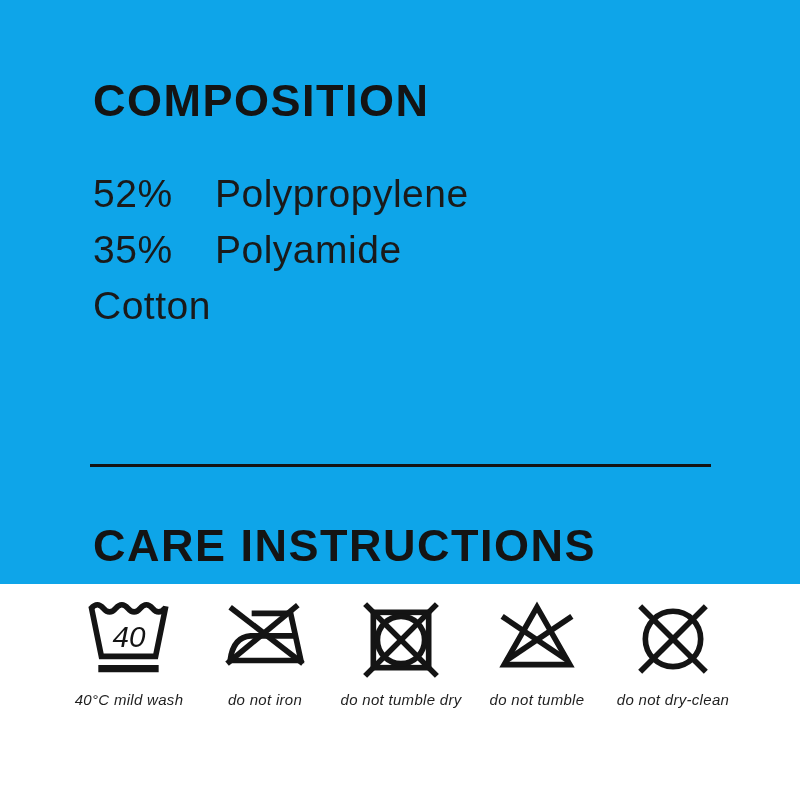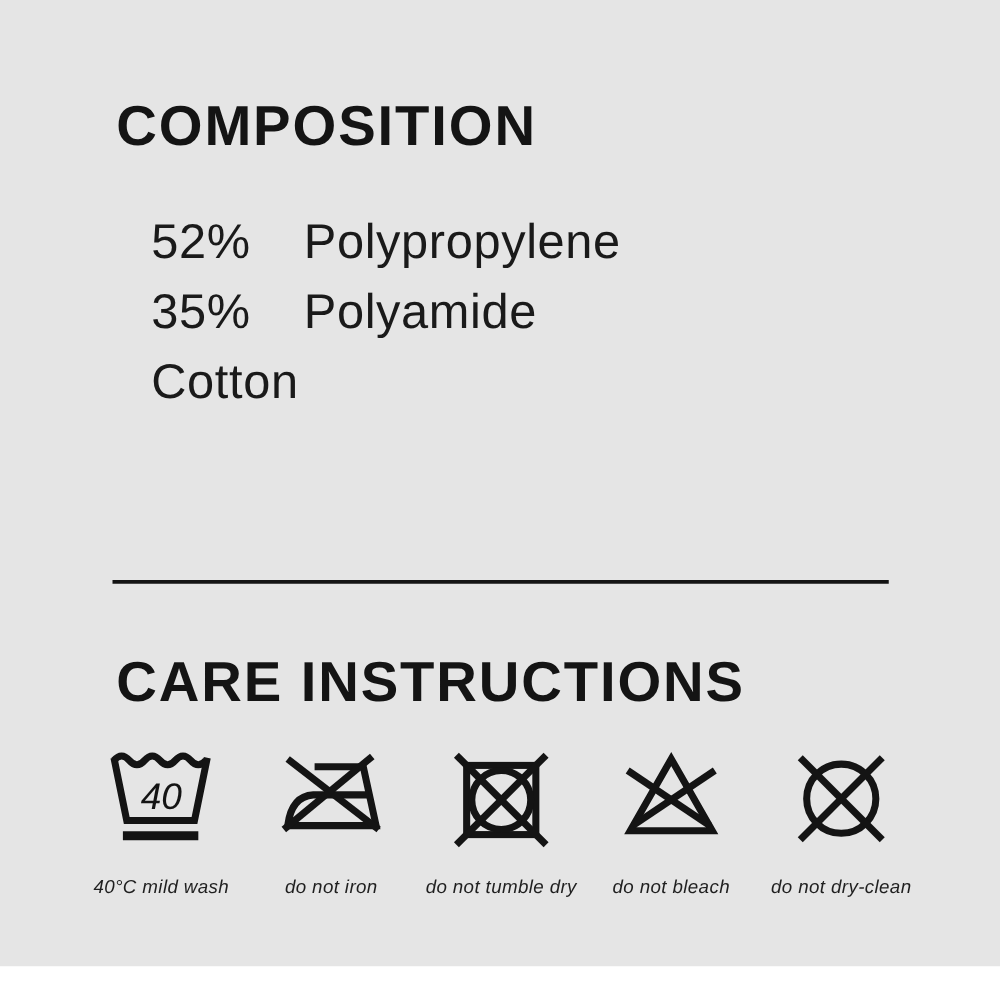--- a/index.html
+++ b/index.html
@@ -11,9 +11,9 @@
     overflow: hidden;
   }
   .page {
-    width: 800px; height: 773px;
+    width: 800px; height: 584px;
     padding: 78px 0 0 93px;
-    background: #e5e5e5;
+    background: #0ea5e9;
   }
   .section-title {
     font-size: 45px;

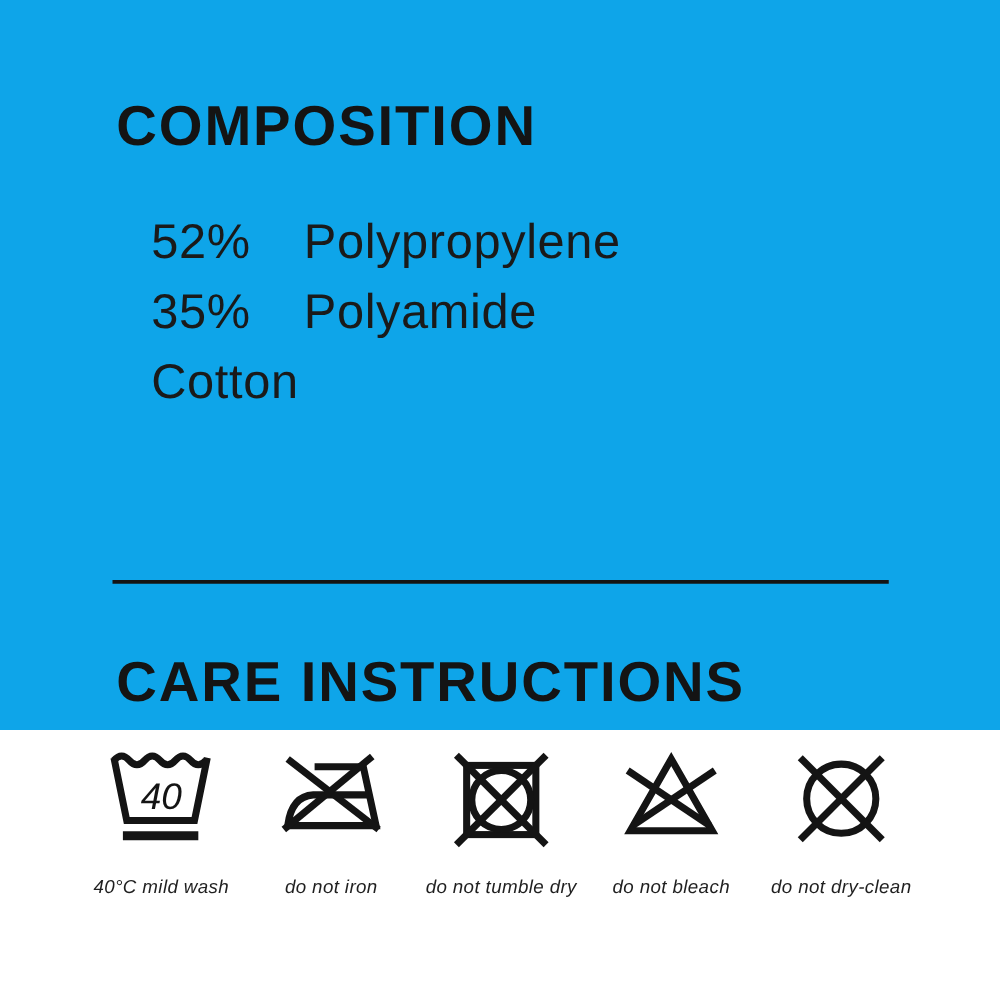--- a/index.html
+++ b/index.html
@@ -22,7 +22,7 @@
     line-height: 46px;
     color: #141414;
   }
-  .comp-list { margin-top: 48px; margin-left: 28px; }
+  .comp-list { margin-top: 48px; }
   .comp-row {
     display: flex;
     align-items: baseline;

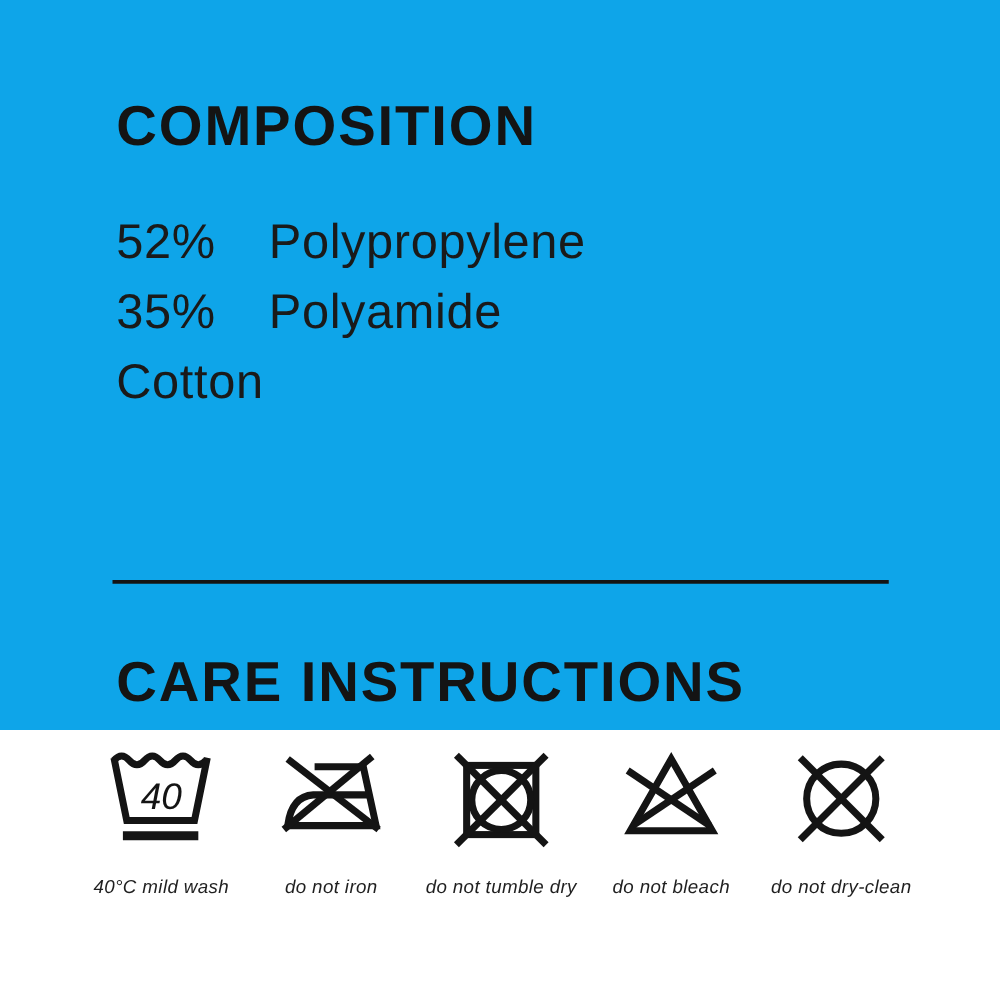--- a/index.html
+++ b/index.html
@@ -58,7 +58,7 @@
   .care-glyph { height: 82px; display: flex; align-items: center; justify-content: center; }
   .care-glyph svg { display: block; }
   .care-caption {
-    margin-top: 20px;
+    margin-top: 10px;
     font-size: 15px;
     letter-spacing: 0.3px;
     color: #1f1f1f;

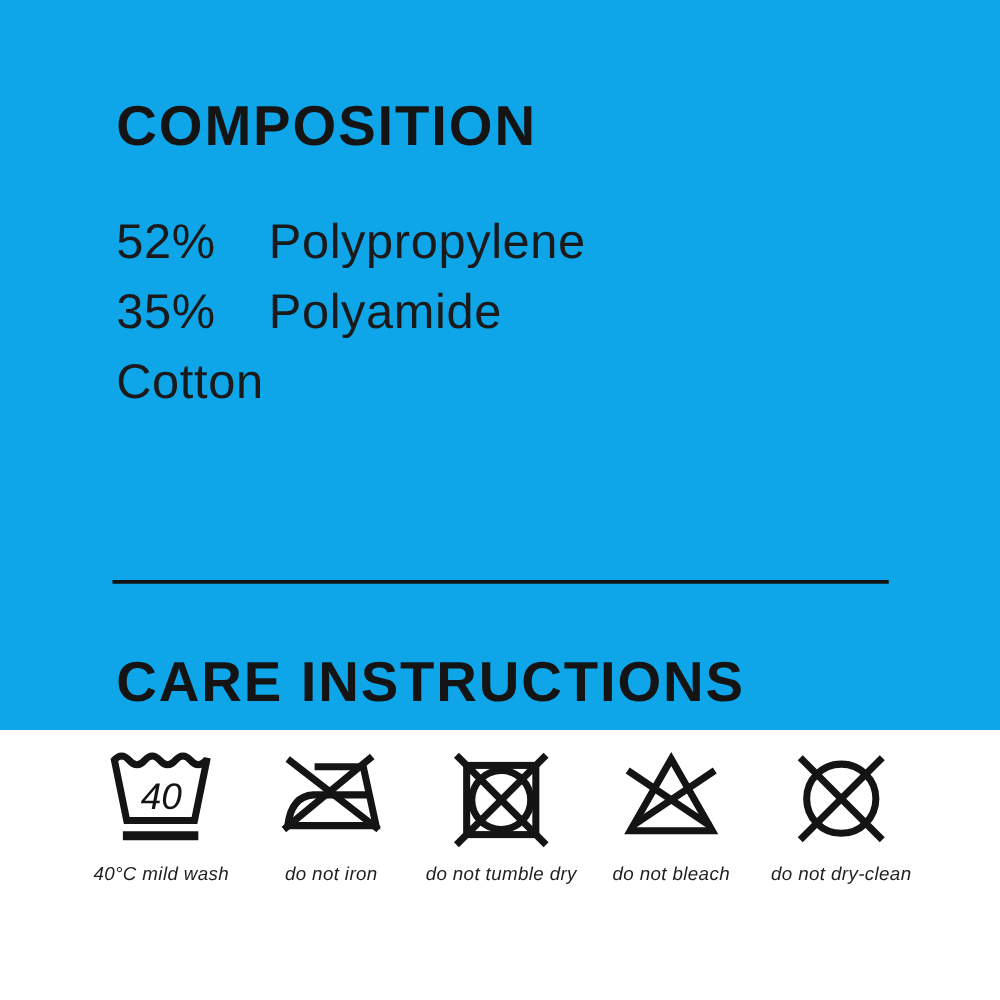--- a/index.html
+++ b/index.html
@@ -149,7 +149,7 @@
           <line class="stroke" x1="74" y1="17" x2="10" y2="60"></line>
         </svg>
       </div>
-      <div class="care-caption">do not bleach</div>
+      <div class="care-caption">do not tumble</div>
     </div>
 
     <div class="care-col">

